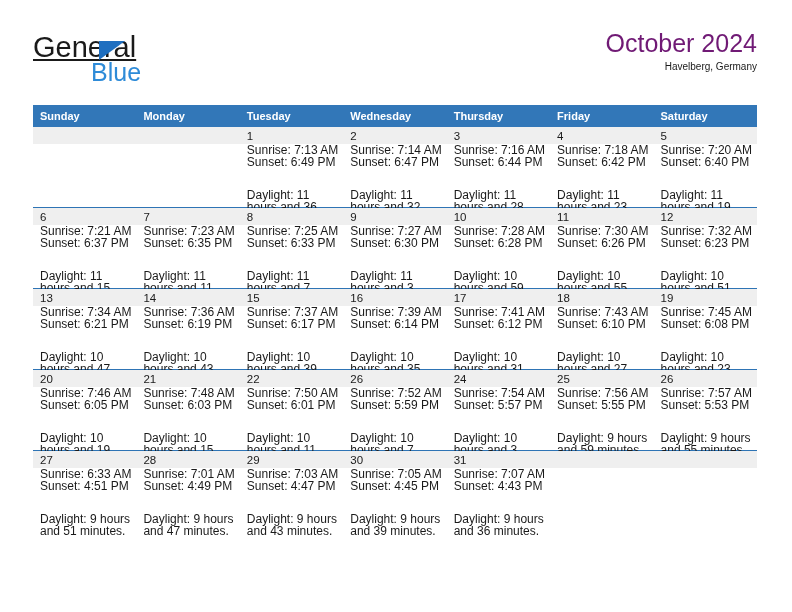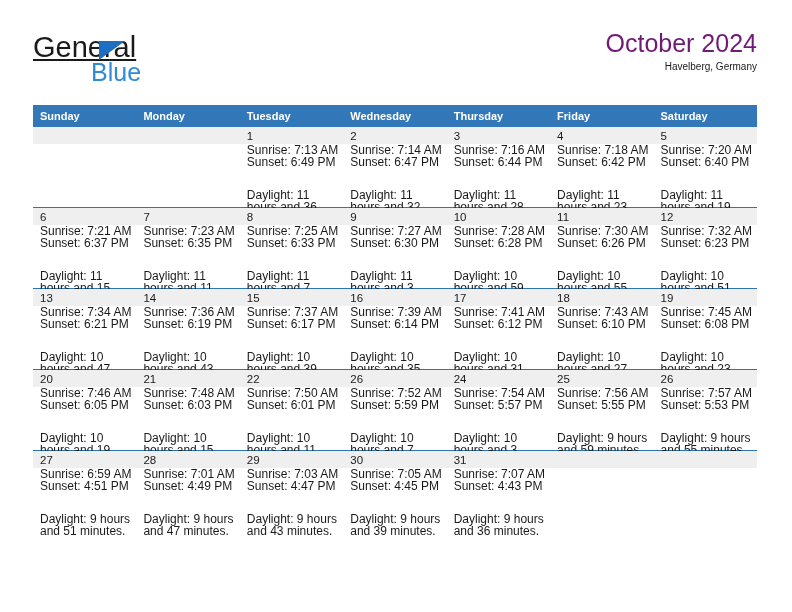--- a/index.html
+++ b/index.html
@@ -463,7 +463,7 @@
             <div class="daycell">
               <div class="daynum-band">27</div>
               <div class="dayinfo">
-                <div>Sunrise: 6:59 AM</div>
+                <div>Sunrise: 6:33 AM</div>
                 <div>Sunset: 4:51 PM</div>
                 <div class="daylight">Daylight: 9 hours and 51 minutes.</div>
               </div>

